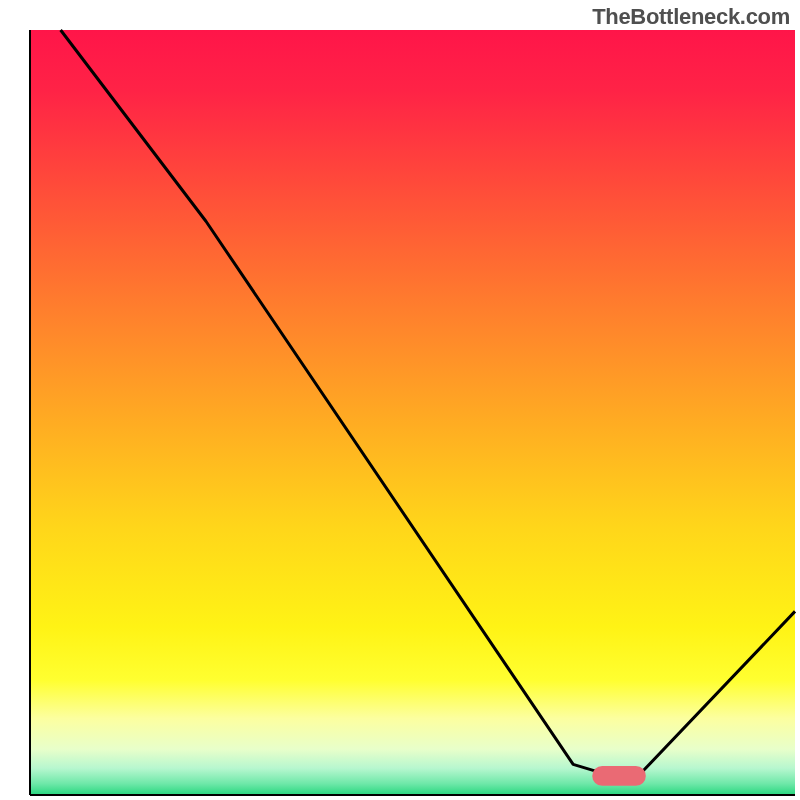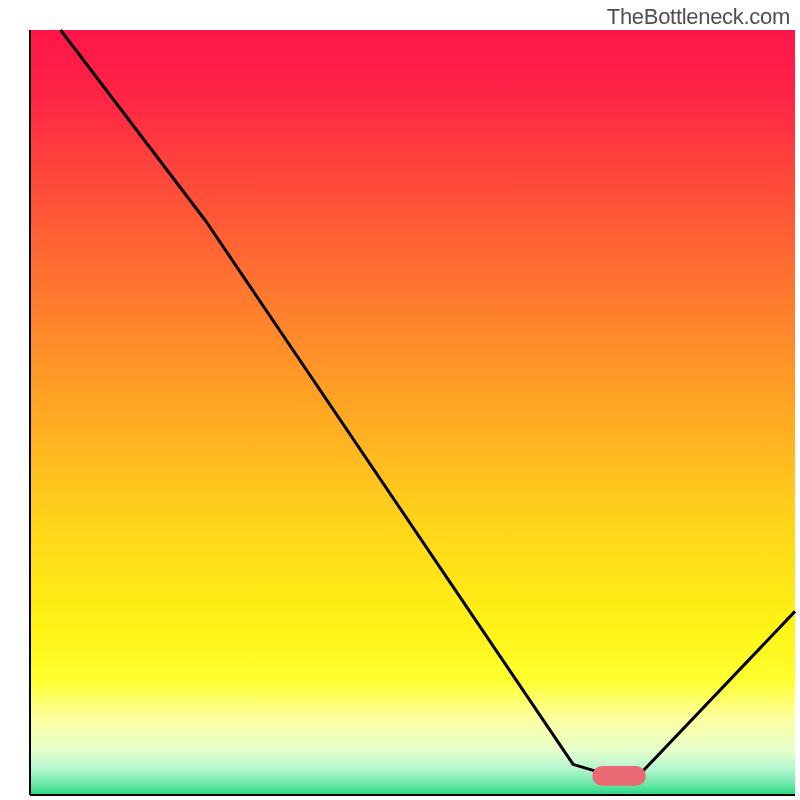--- a/index.html
+++ b/index.html
@@ -20,7 +20,7 @@
     top: 4px;
     right: 10px;
     font-size: 22px;
-    font-weight: 400;
+    font-weight: 700;
     color: #4f4f4f;
     letter-spacing: -0.3px;
   }

